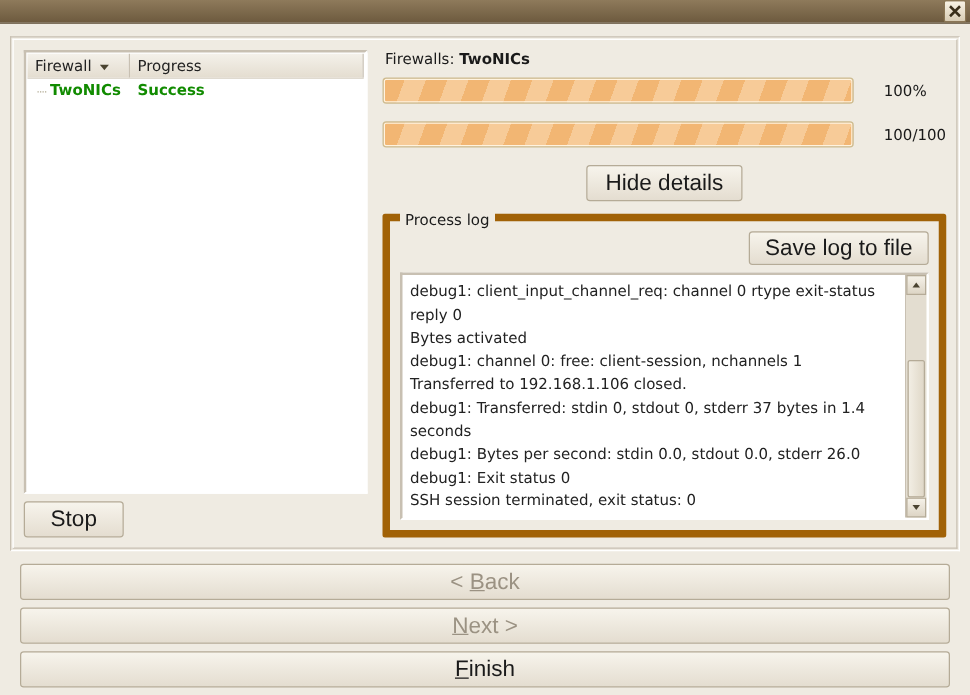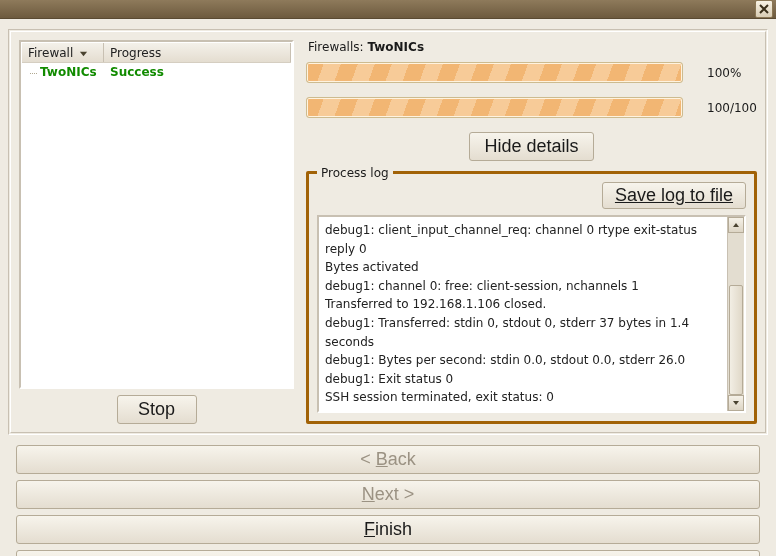--- a/index.html
+++ b/index.html
@@ -129,7 +129,7 @@
 
   .fieldset {
     flex: 1;
-    border: 3px solid #a16207;
+    border: 6px solid #a16207;
     border-radius: 2px;
     padding: 6px 8px 8px;
     position: relative;

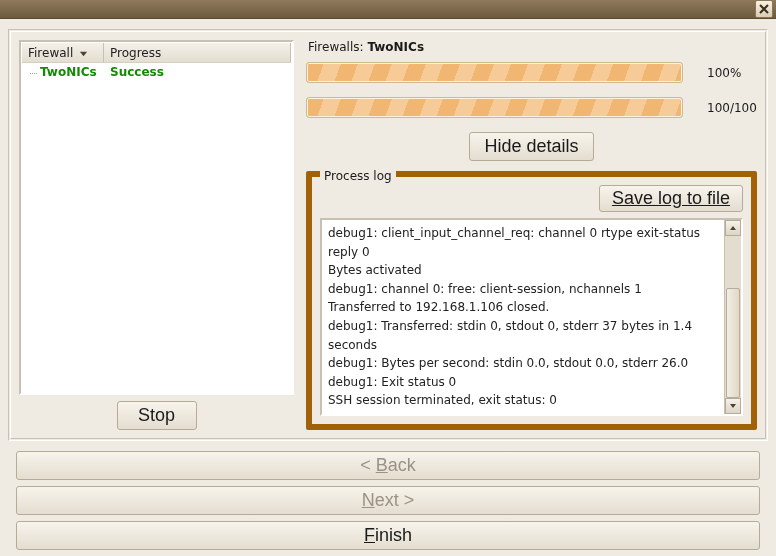--- a/index.html
+++ b/index.html
@@ -142,7 +142,7 @@
     background: #efebe2;
     padding: 0 4px;
   }
-  .savelog-row { display: flex; justify-content: flex-end; margin: 2px 0 6px; text-decoration: underline; }
+  .savelog-row { display: flex; justify-content: flex-end; margin: 2px 0 6px; }
   .log-box {
     flex: 1;
     border: 2px solid #c8c0b2;

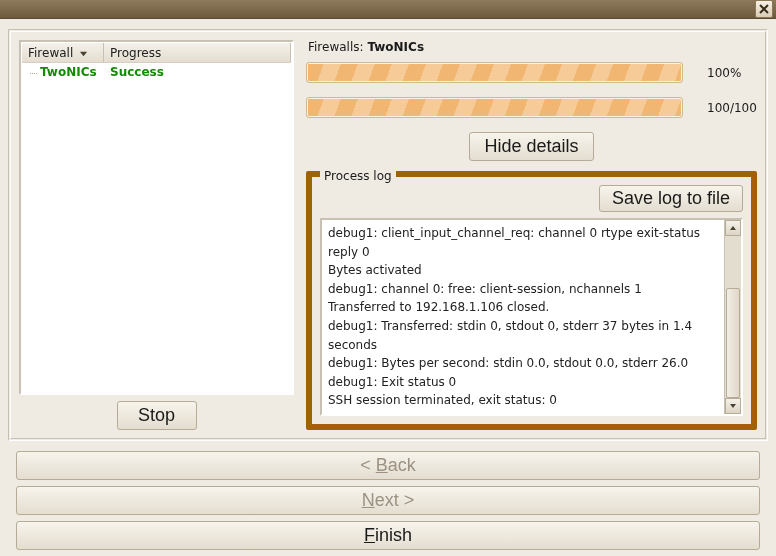--- a/index.html
+++ b/index.html
@@ -95,7 +95,7 @@
   }
   .tree-cell { color: #118b00; font-weight: bold; }
 
-  .stop-row { margin-top: 6px; display: flex; justify-content: center; }
+  .stop-row { margin-top: 6px; display: flex; justify-content: flex-start; }
   .btn {
     background: linear-gradient(to bottom,#f7f4ec,#e4ddd0);
     border: 1px solid #b5ab97;

